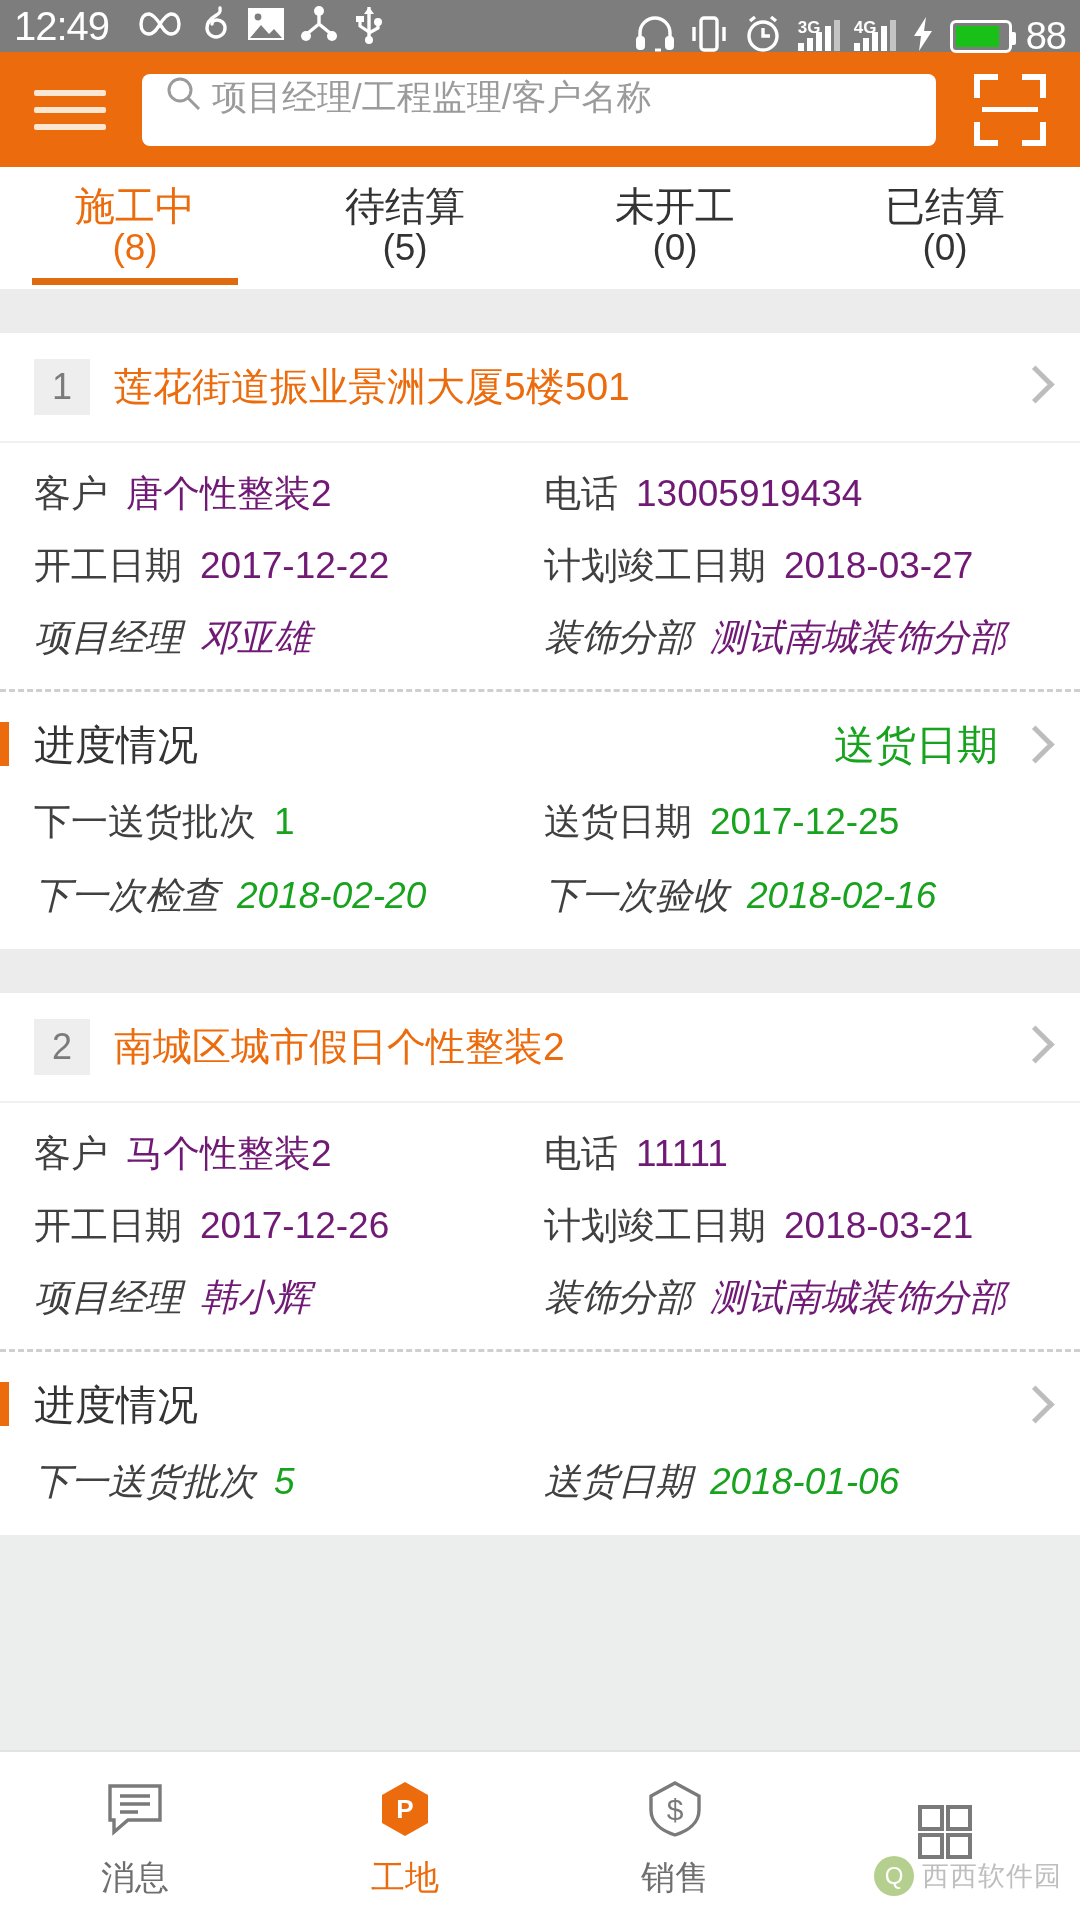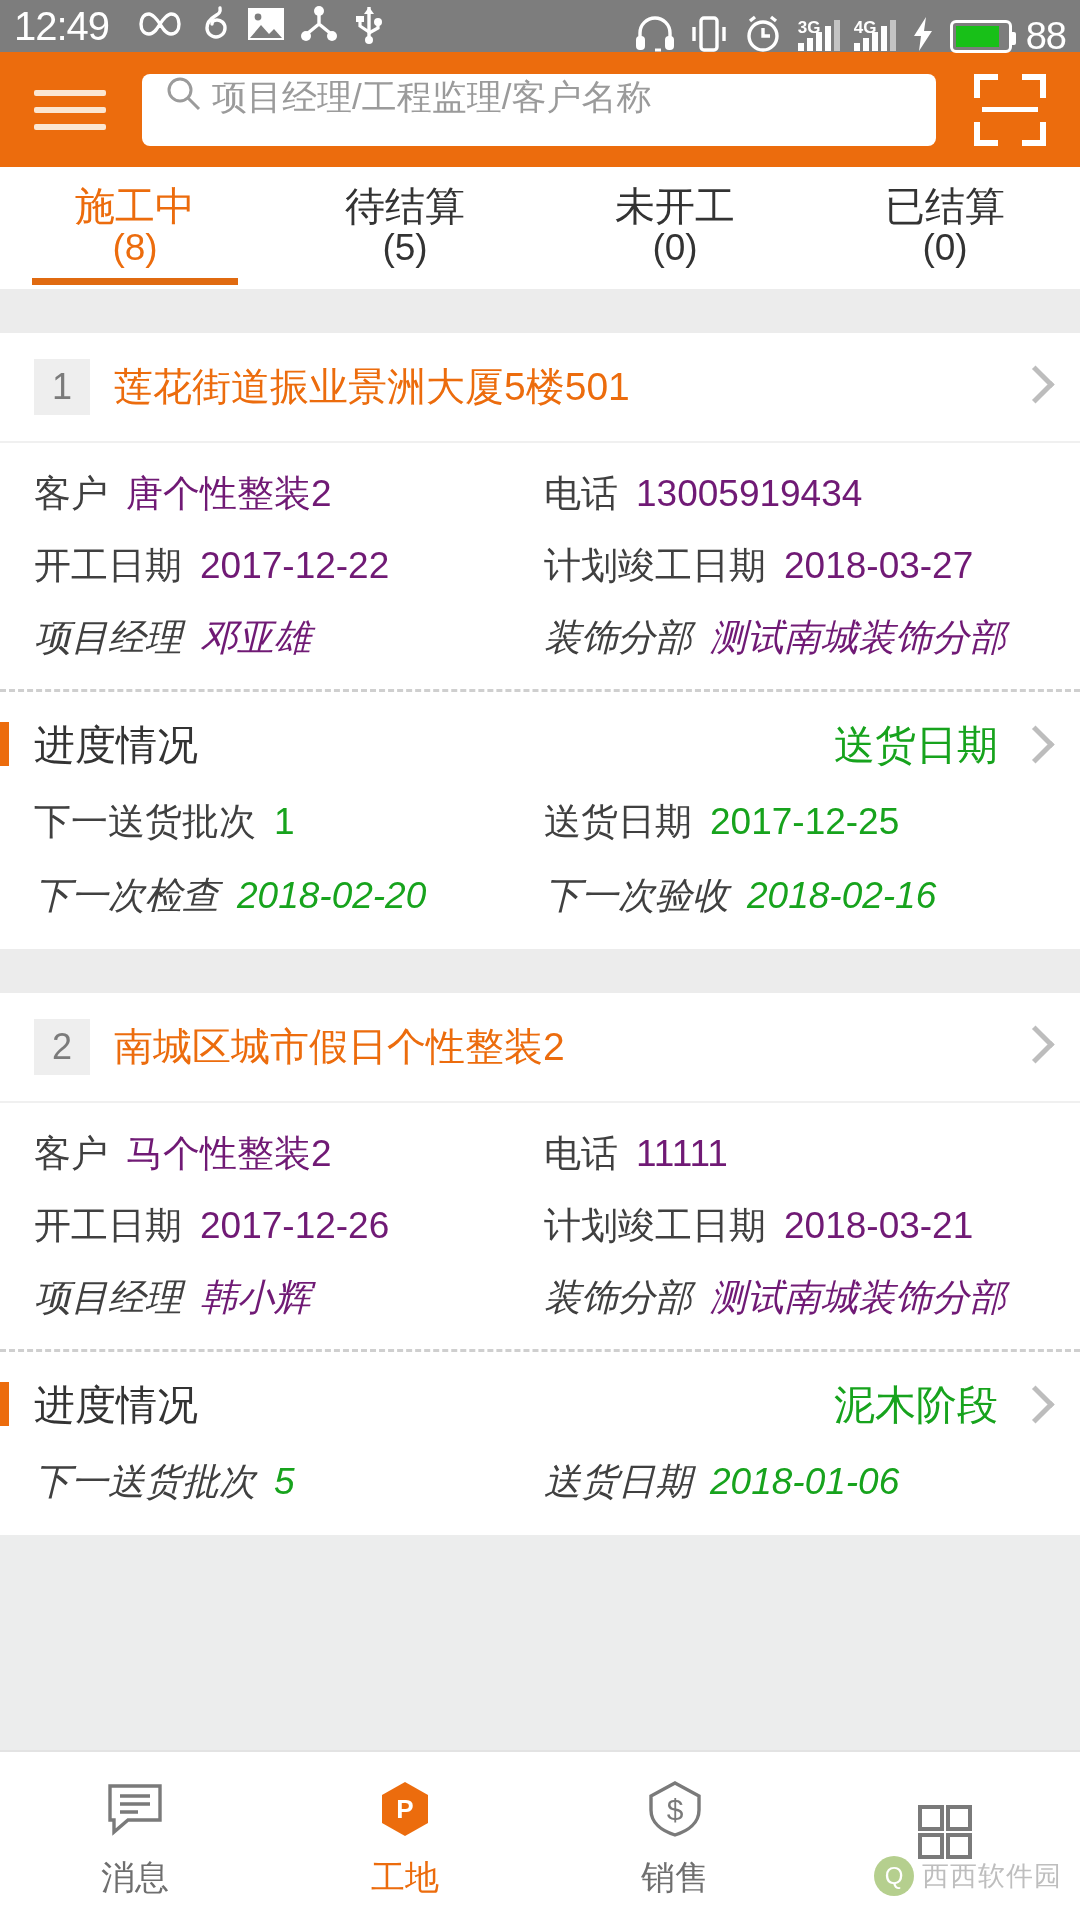--- a/index.html
+++ b/index.html
@@ -411,7 +411,6 @@
 
     <div class="prog-head">
       <span class="ph-label">进度情况</span>
-      <span class="ph-stage">泥木阶段</span>
       <span class="chev"></span>
     </div>
 

